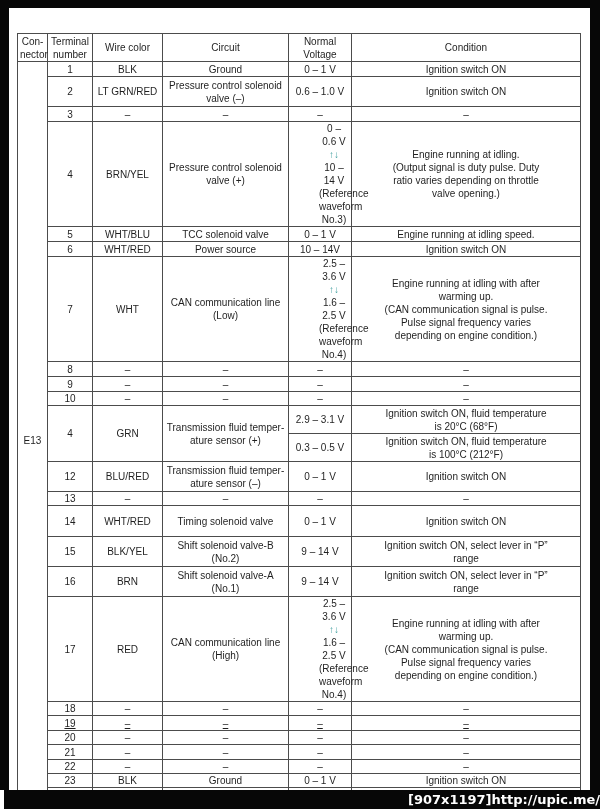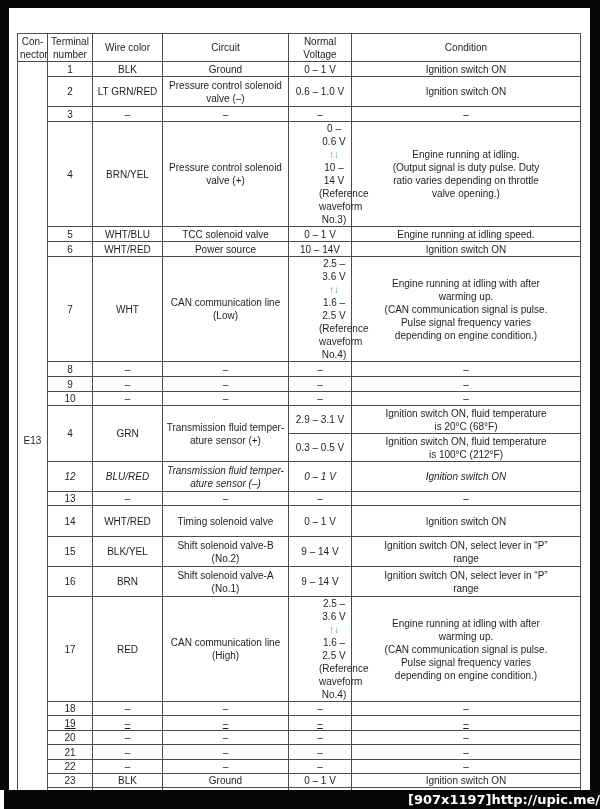--- a/index.html
+++ b/index.html
@@ -181,7 +181,7 @@
         <td class="c-condition">Ignition switch ON, fluid temperature
 is 100°C (212°F)</td>
       </tr>
-      <tr style="height: 30px; font-style: italic;">
+      <tr style="height: 30px;">
         <td class="c-terminal">12</td>
         <td class="c-wire">BLU/RED</td>
         <td class="c-circuit">Transmission fluid temper-

